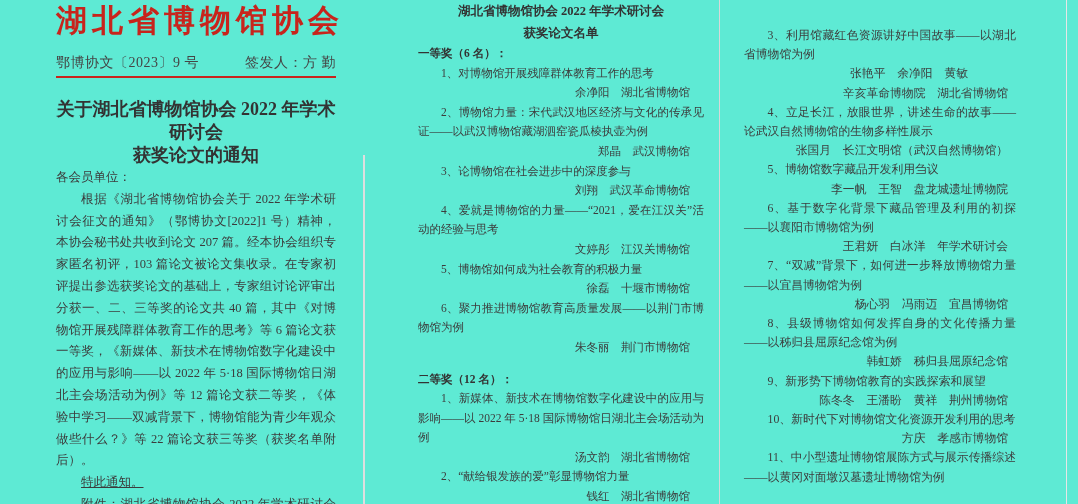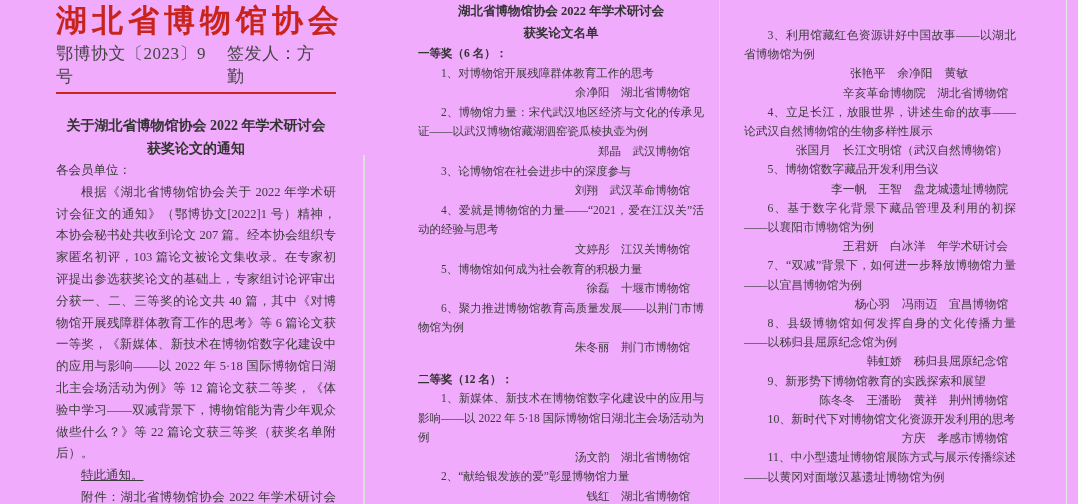--- a/index.html
+++ b/index.html
@@ -5,7 +5,7 @@
   html,body{margin:0;padding:0;background:#ffffff;}
   .canvas{
     position:relative;width:1078px;height:504px;overflow:hidden;
-    background:#f0abfc;color:#3c3c3c;
+    background:#5eead4;color:#3c3c3c;
     font-family:"Liberation Serif","DejaVu Serif",serif;
   }
   .canvas p{margin:0;}

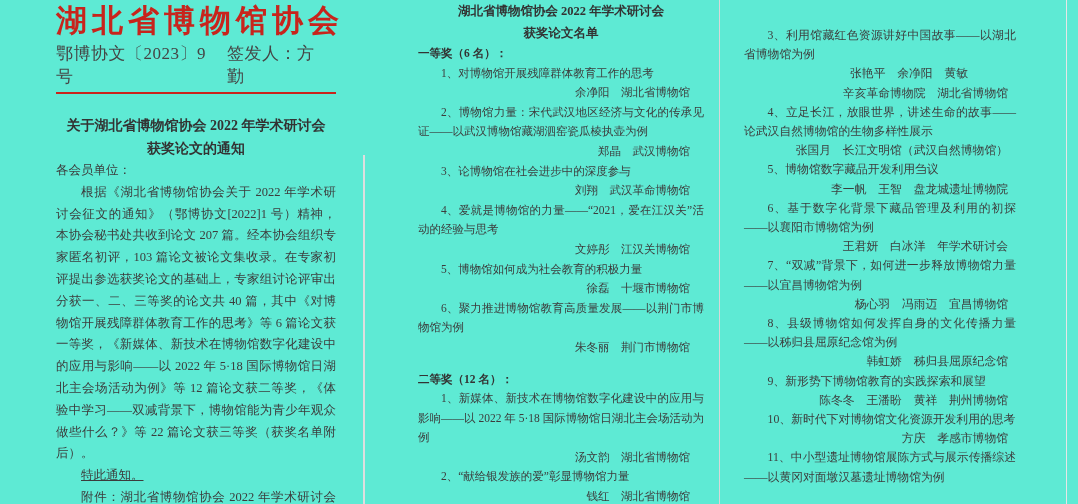--- a/index.html
+++ b/index.html
@@ -20,7 +20,7 @@
   }
   .doc-row{
     display:flex;justify-content:space-between;align-items:flex-end;
-    font-size:17px;color:#454545;letter-spacing:.5px;
+    margin-top:12px;font-size:14px;color:#454545;letter-spacing:.5px;
   }
   .red-rule{margin-top:4px;height:2px;background:#c8241c;}
   .notice-title{

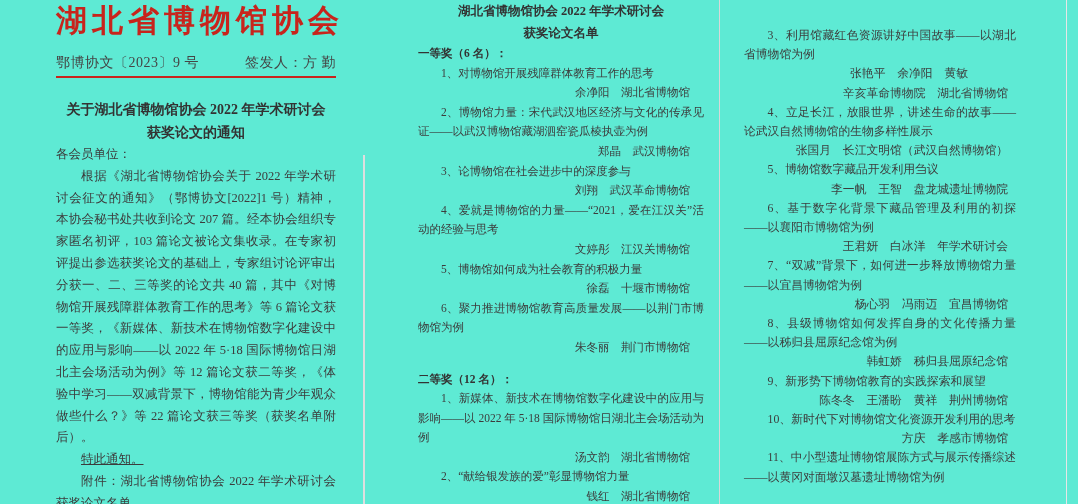--- a/index.html
+++ b/index.html
@@ -25,7 +25,7 @@
   .red-rule{margin-top:4px;height:2px;background:#c8241c;}
   .notice-title{
     margin-top:20px;text-align:center;font-weight:bold;
-    font-size:14px;line-height:23px;color:#333;
+    font-size:18px;line-height:23px;color:#333;
   }
   .p1-body{font-size:12.5px;line-height:21.8px;text-align:justify;}
   .salutation{margin-top:16px;}

